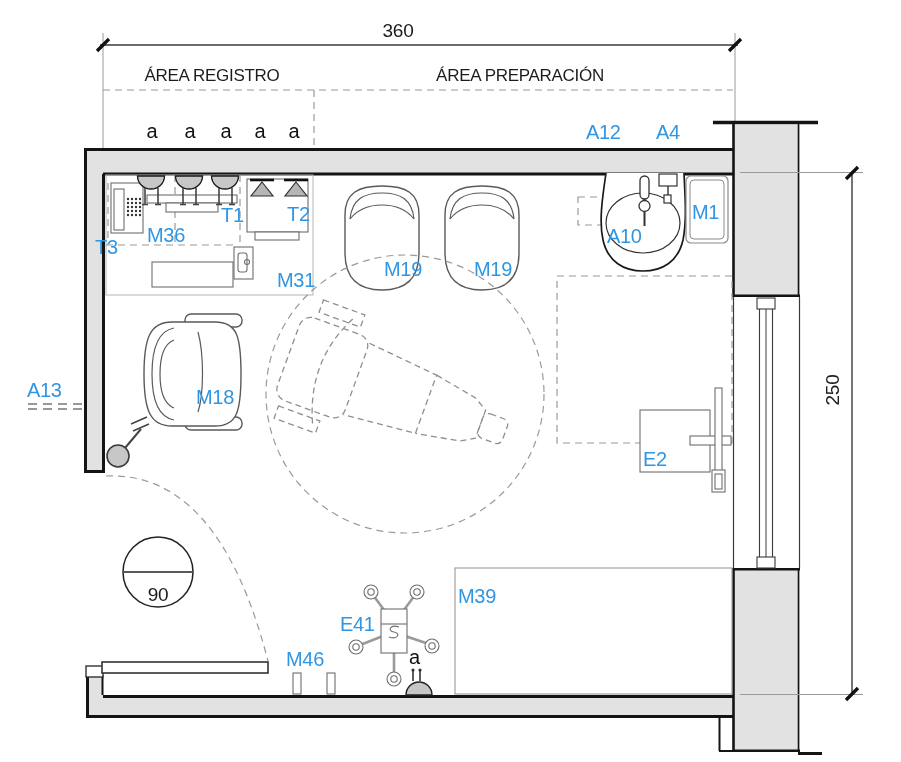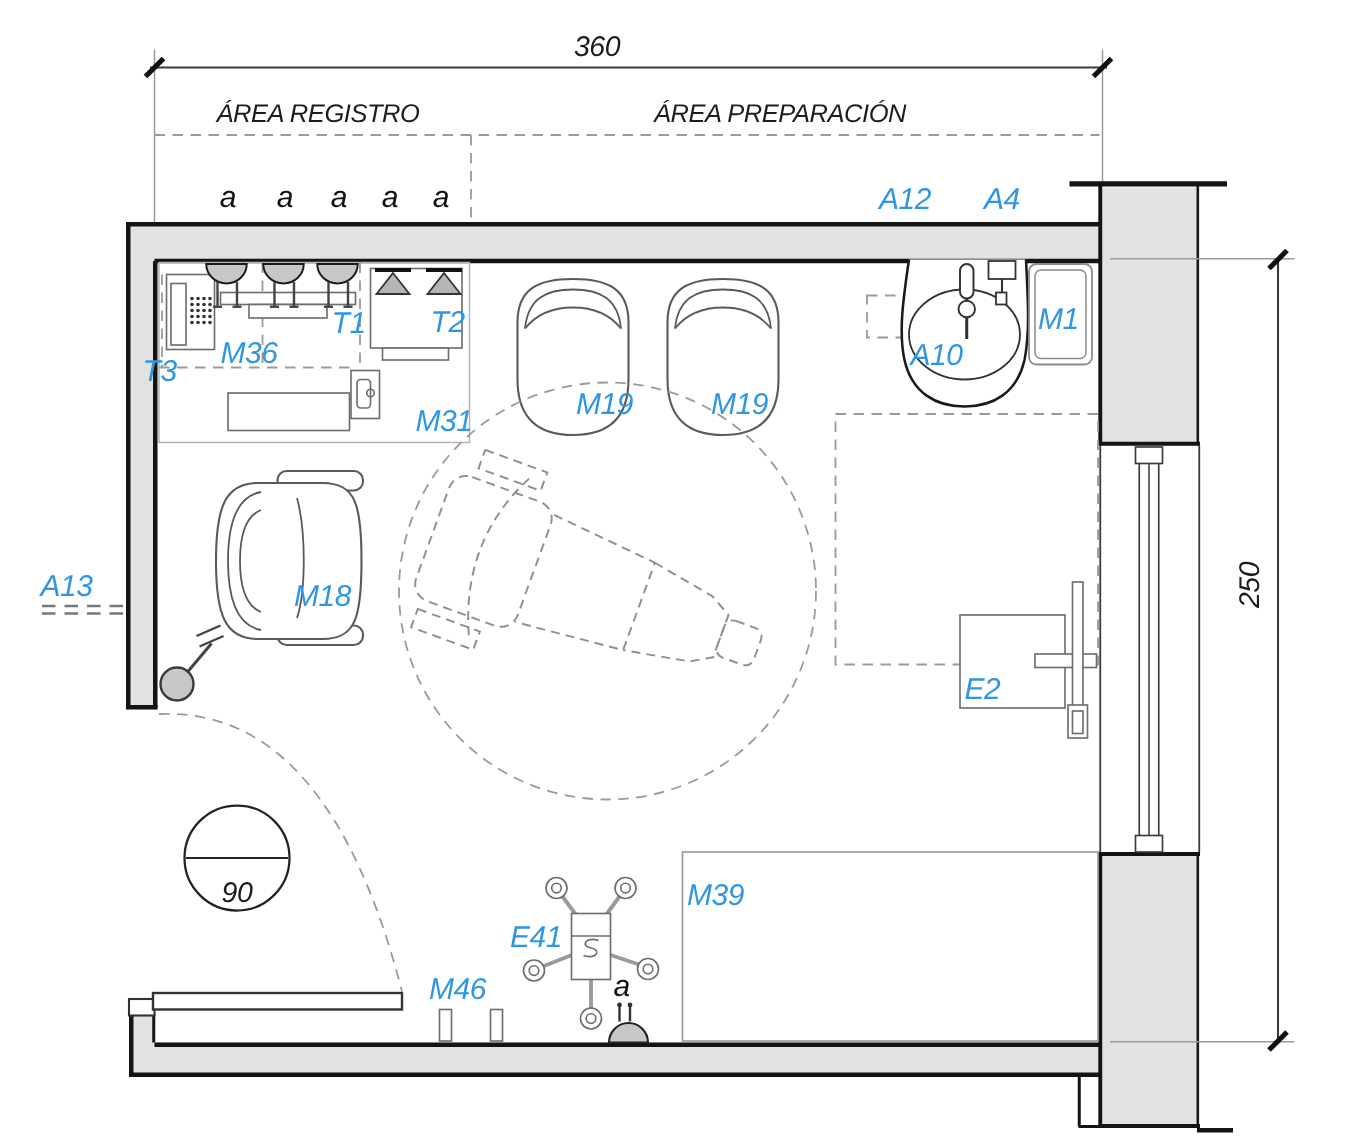--- a/index.html
+++ b/index.html
@@ -3,7 +3,7 @@
 <meta charset="utf-8">
 <style>
   html,body{margin:0;padding:0;background:#ffffff;}
-  .stage{width:738px;height:762px;position:relative;font-family:"Liberation Sans",sans-serif;font-style:italic;}
+  .stage{width:738px;height:762px;position:relative;font-family:"Liberation Sans",sans-serif;}
   svg text{font-family:"Liberation Sans","DejaVu Sans",sans-serif;letter-spacing:-0.3px;}
   .zone-title{font-size:17px;fill:#1c1c1c;}
   .dim-text{font-size:19px;fill:#1c1c1c;}

